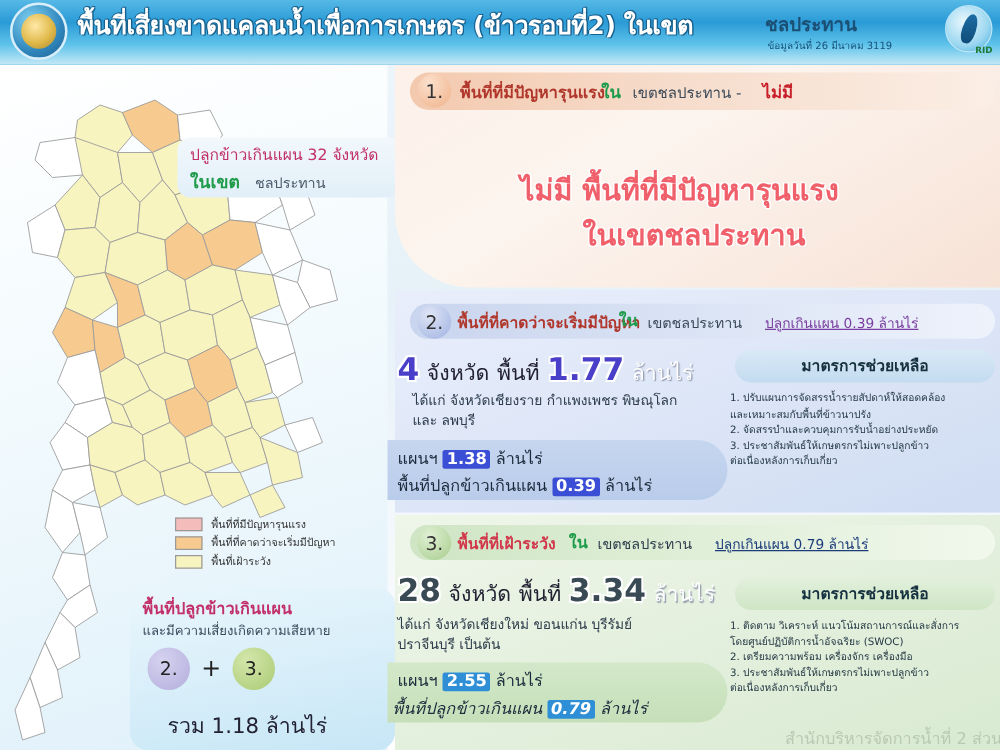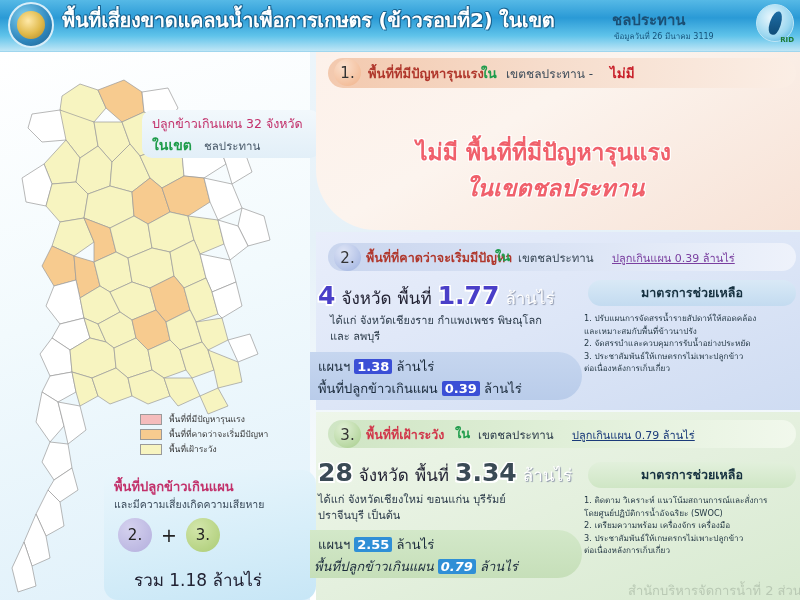--- a/index.html
+++ b/index.html
@@ -145,7 +145,6 @@
     font-size: 23px; font-weight: bold; color: #f0606b;
     text-shadow: 1px 1px 0 #fff, -1px -1px 0 #fff, 1px -1px 0 #fff, -1px 1px 0 #fff;
     white-space: nowrap;
-    font-style: italic;
   }
 
   

